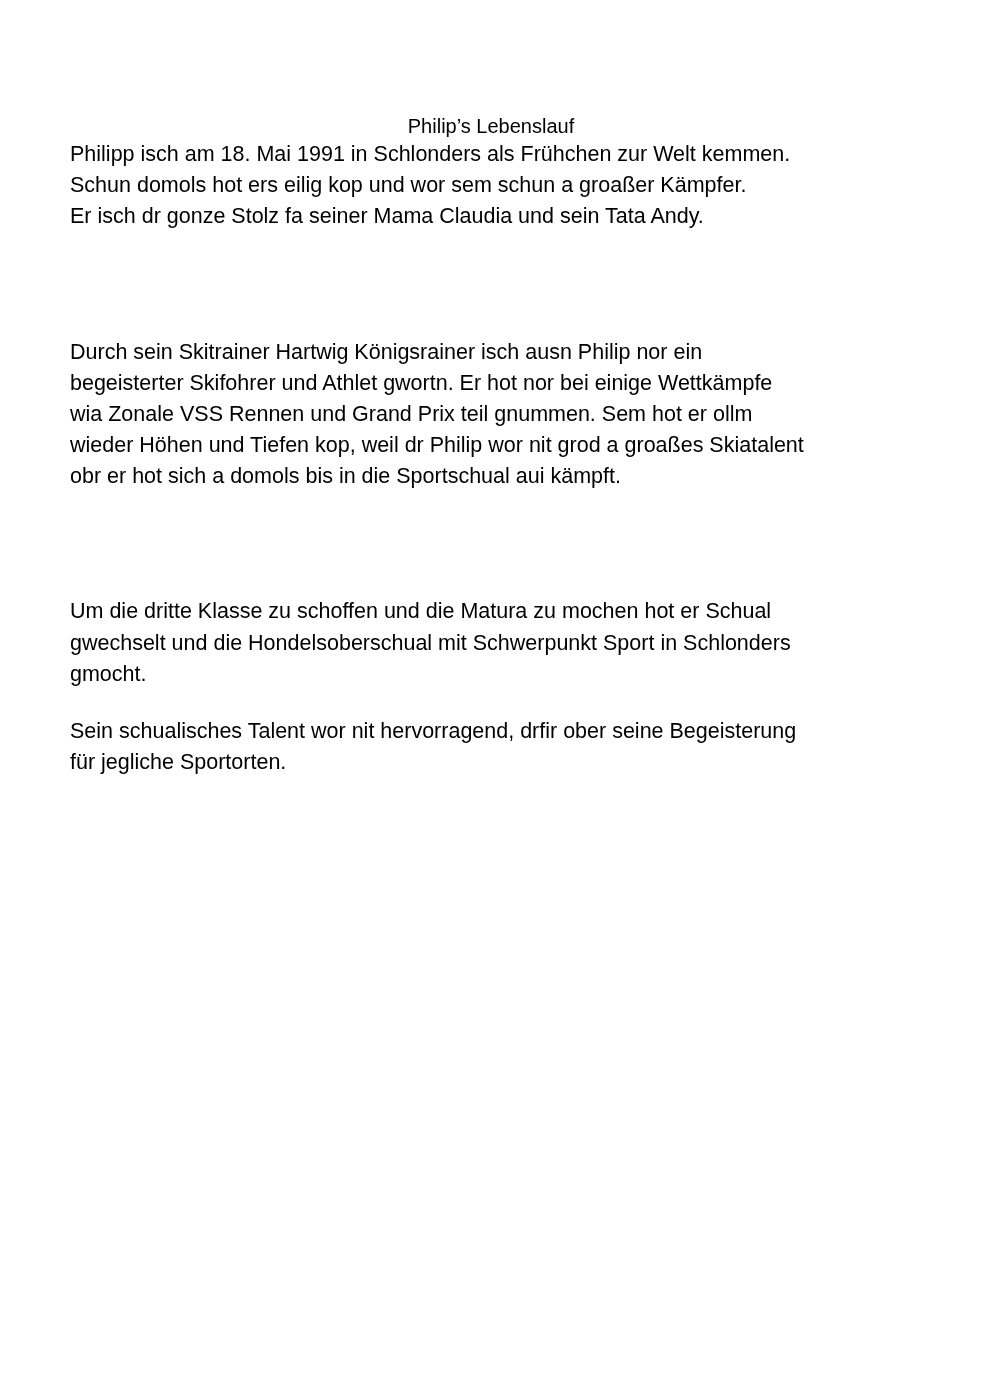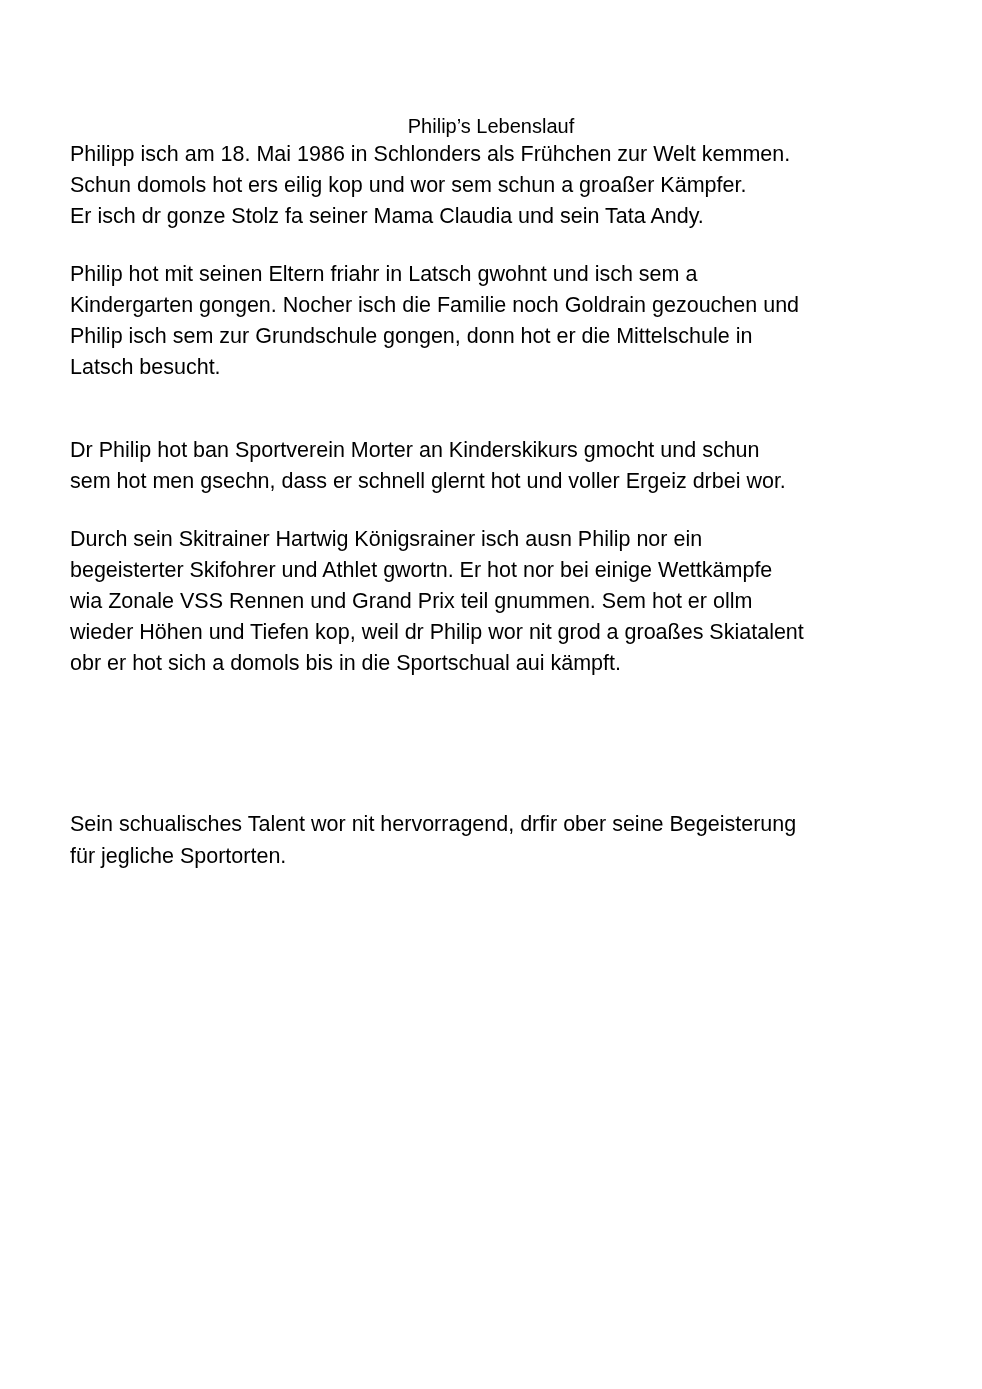--- a/index.html
+++ b/index.html
@@ -54,7 +54,7 @@
 
   <div class="body-block">
 
-    <p class="para first-para">Philipp isch am 18. Mai 1986 in Schlonders als Frühchen zur Welt kemmen.
+    <p class="para first-para">Philipp isch am 18. Mai 1991 in Schlonders als Frühchen zur Welt kemmen.
 Schun domols hot ers eilig kop und wor sem schun a groaßer Kämpfer.
 Er isch dr gonze Stolz fa seiner Mama Claudia und sein Tata Andy.</p>
 

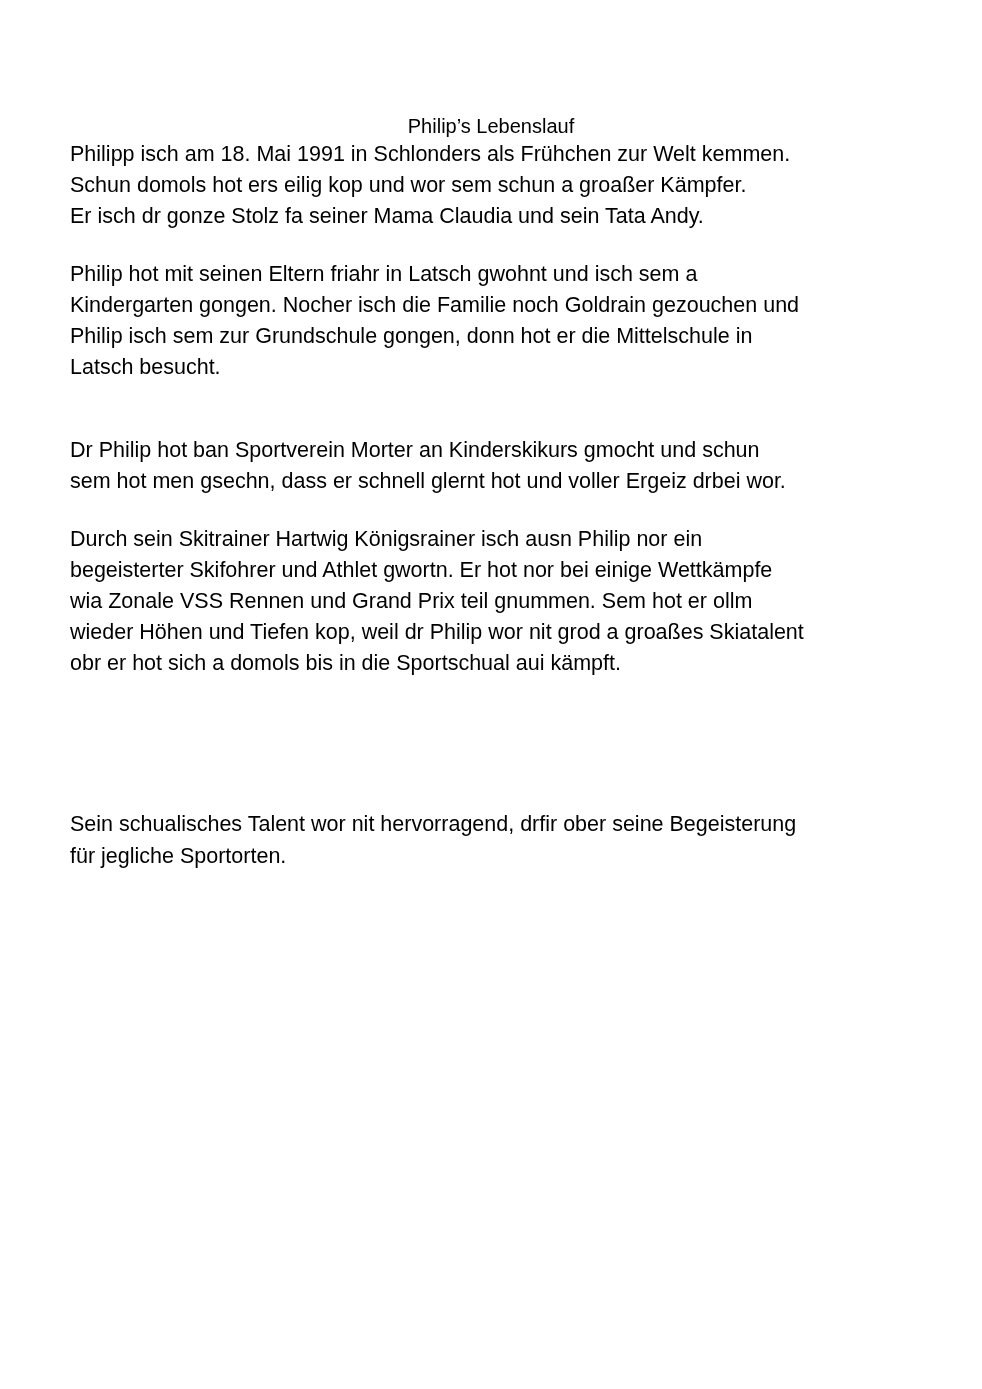--- a/index.html
+++ b/index.html
@@ -59,10 +59,6 @@
 Er isch dr gonze Stolz fa seiner Mama Claudia und sein Tata Andy.</p>
 
     <div class="gap-sm"></div>
-    <p class="para">Philip hot mit seinen Eltern friahr in Latsch gwohnt und isch sem a
-Kindergarten gongen. Nocher isch die Familie noch Goldrain gezouchen und
-Philip isch sem zur Grundschule gongen, donn hot er die Mittelschule in
-Latsch besucht.</p>
 
     <div class="gap-md"></div>
     <p class="para">Dr Philip hot ban Sportverein Morter an Kinderskikurs gmocht und schun

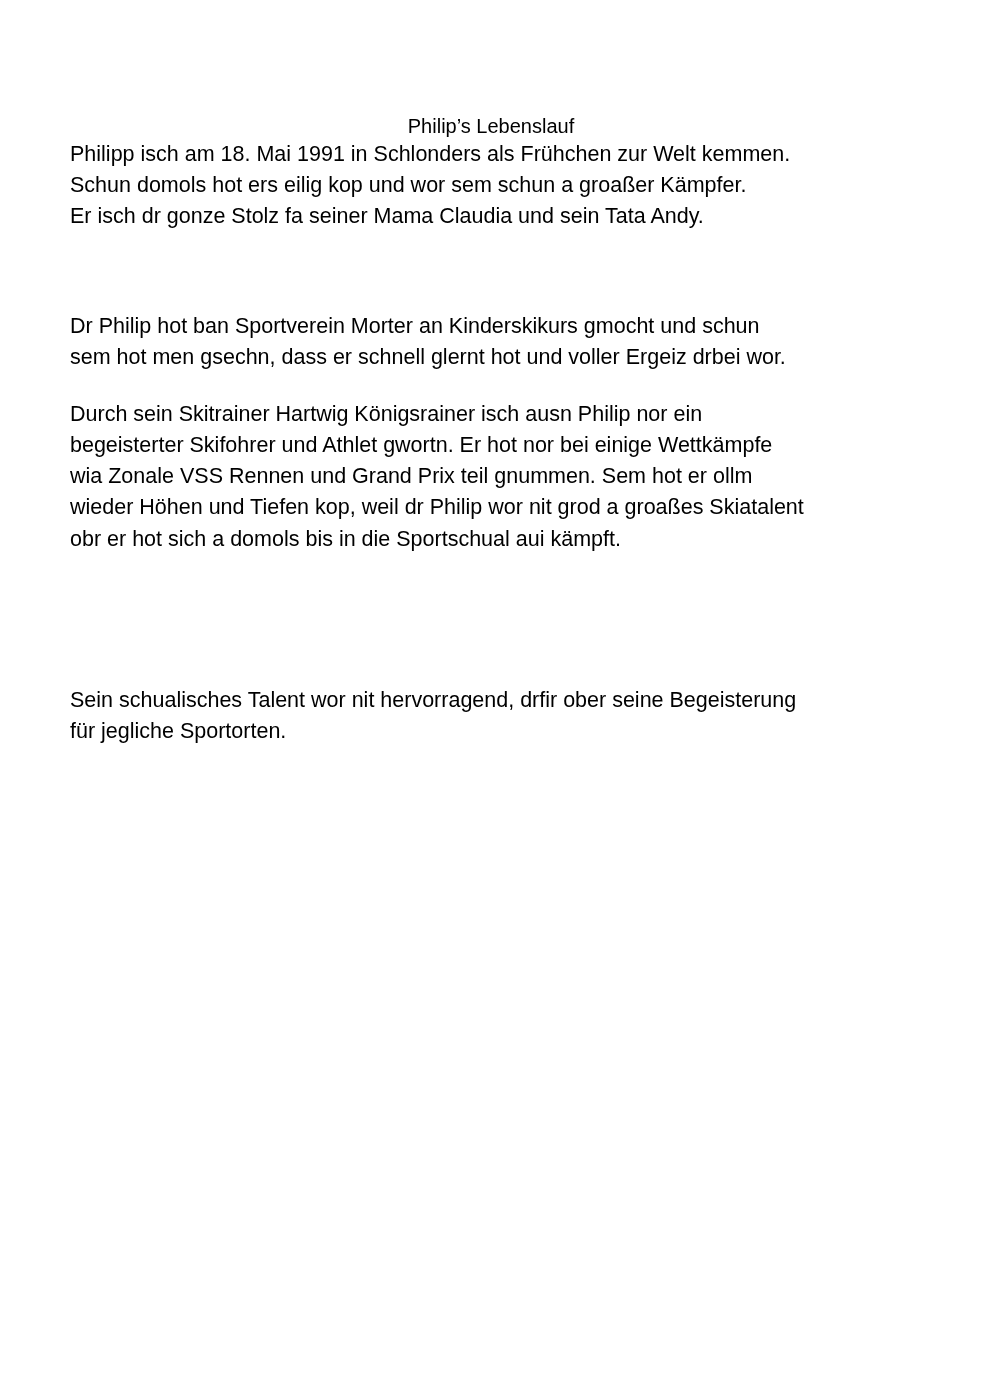--- a/index.html
+++ b/index.html
@@ -61,8 +61,6 @@
     <div class="gap-sm"></div>
 
     <div class="gap-md"></div>
-    <p class="para">Dr Philip hot ban Sportverein Morter an Kinderskikurs gmocht und schun
-sem hot men gsechn, dass er schnell glernt hot und voller Ergeiz drbei wor.</p>
 
     <div class="gap-sm"></div>
     <p class="para">Durch sein Skitrainer Hartwig Königsrainer isch ausn Philip nor ein

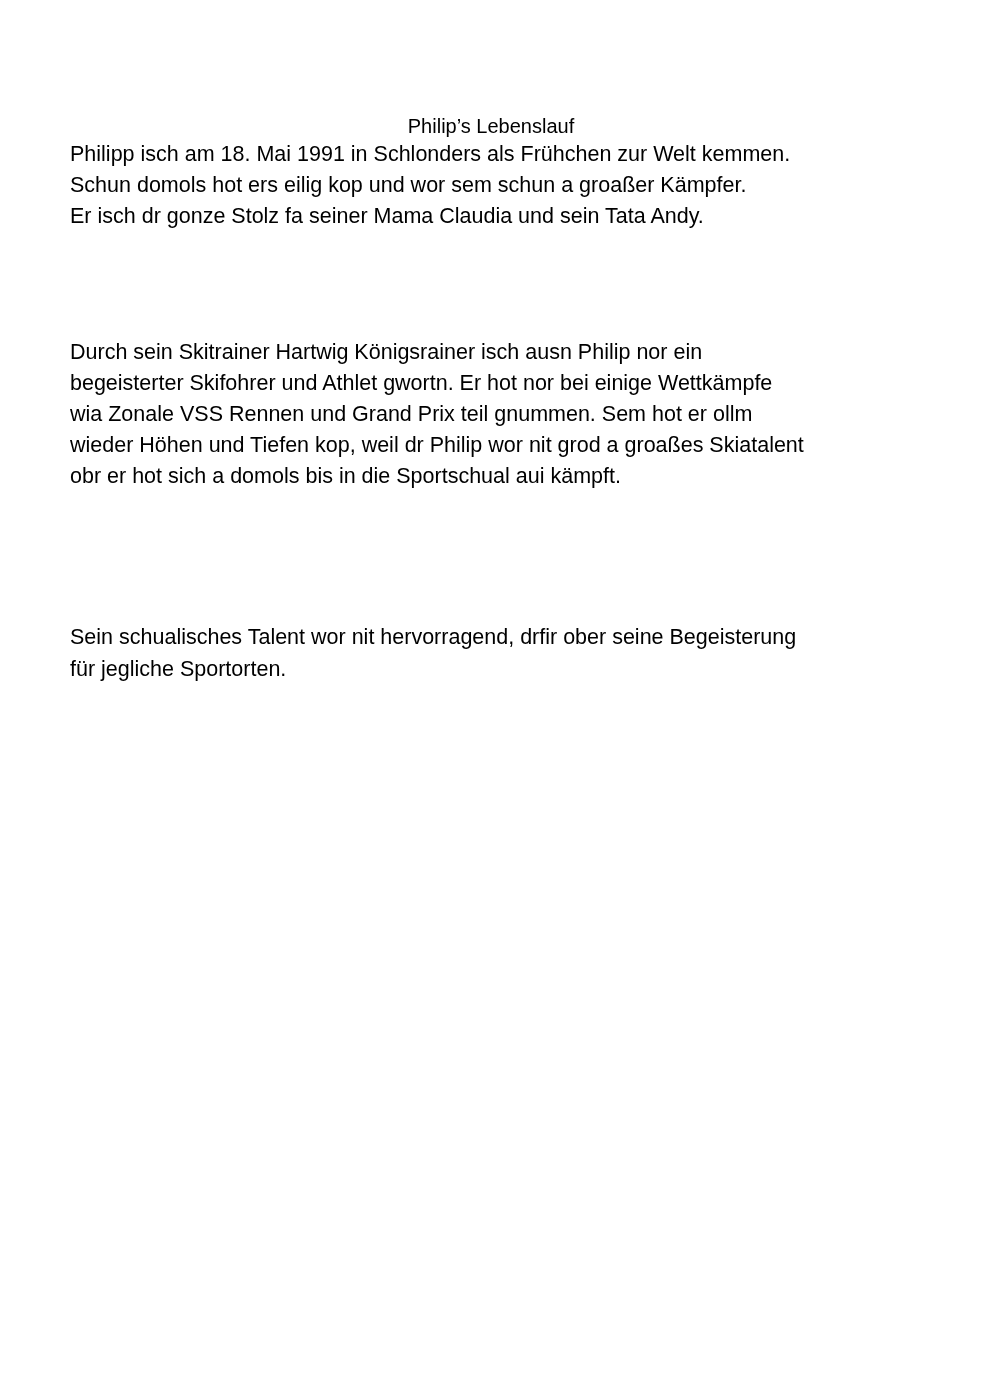--- a/index.html
+++ b/index.html
@@ -72,6 +72,9 @@
     <div class="gap-lg"></div>
 
     <div class="gap-sm"></div>
+    <p class="para">Um die dritte Klasse zu schoffen und die Matura zu mochen hot er Schual
+gwechselt und die Hondelsoberschual mit Schwerpunkt Sport in Schlonders
+gmocht.</p>
 
     <div class="gap-sm"></div>
     <p class="para">Sein schualisches Talent wor nit hervorragend, drfir ober seine Begeisterung

